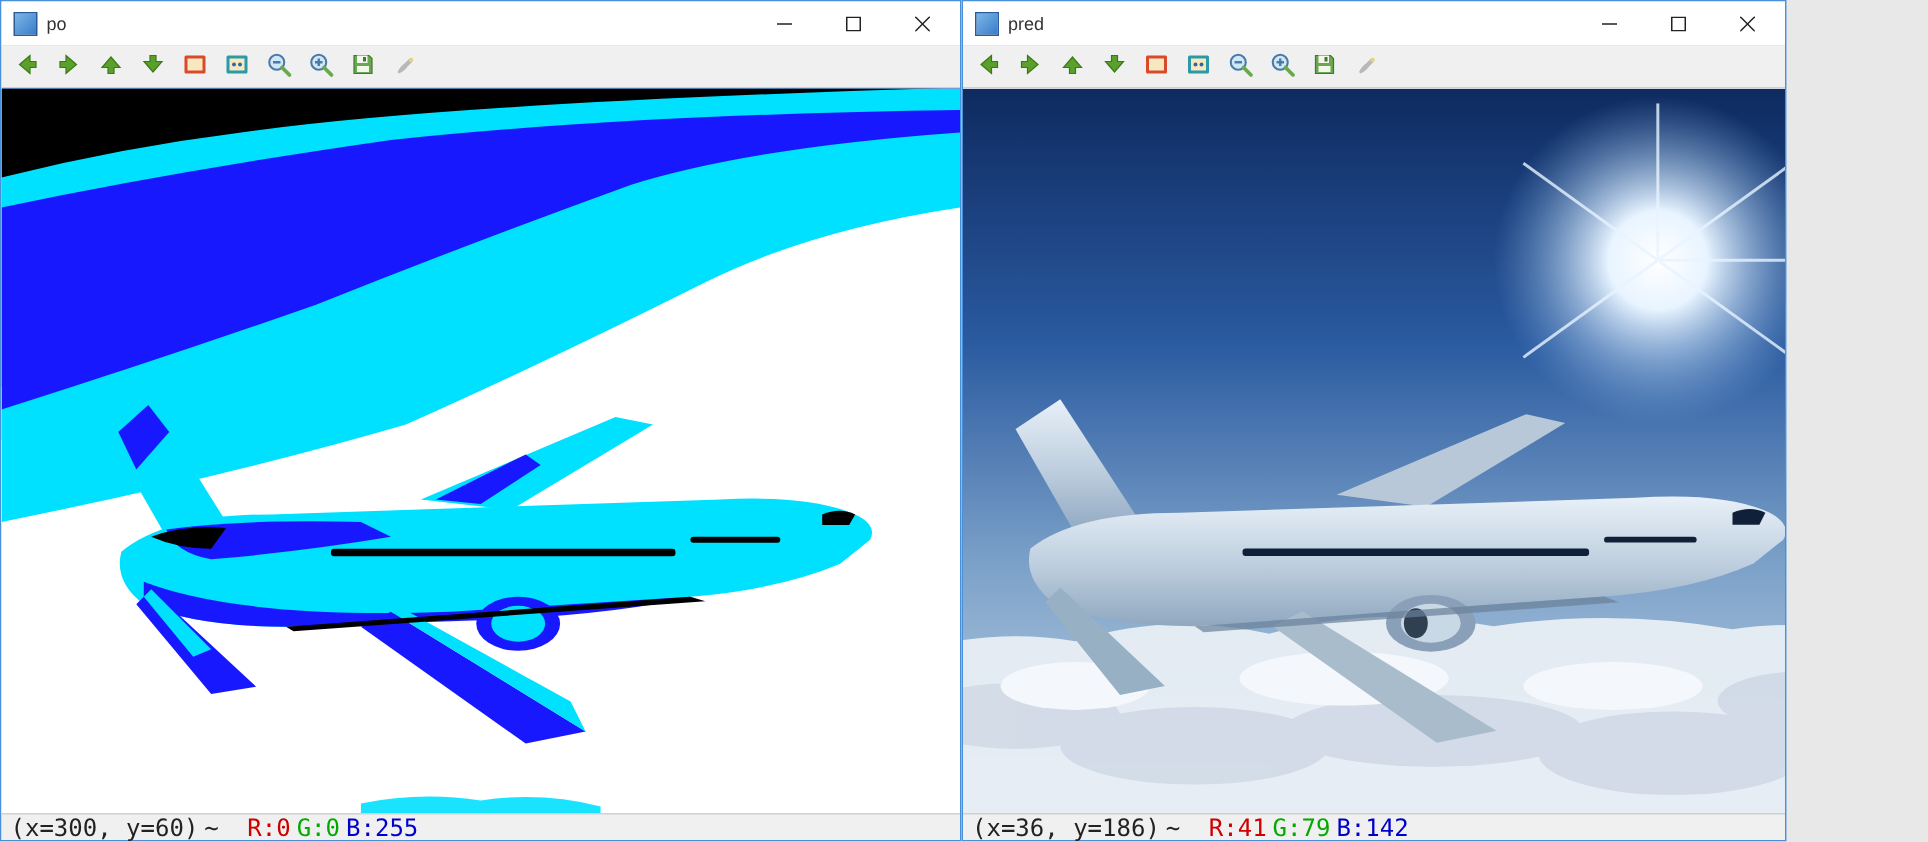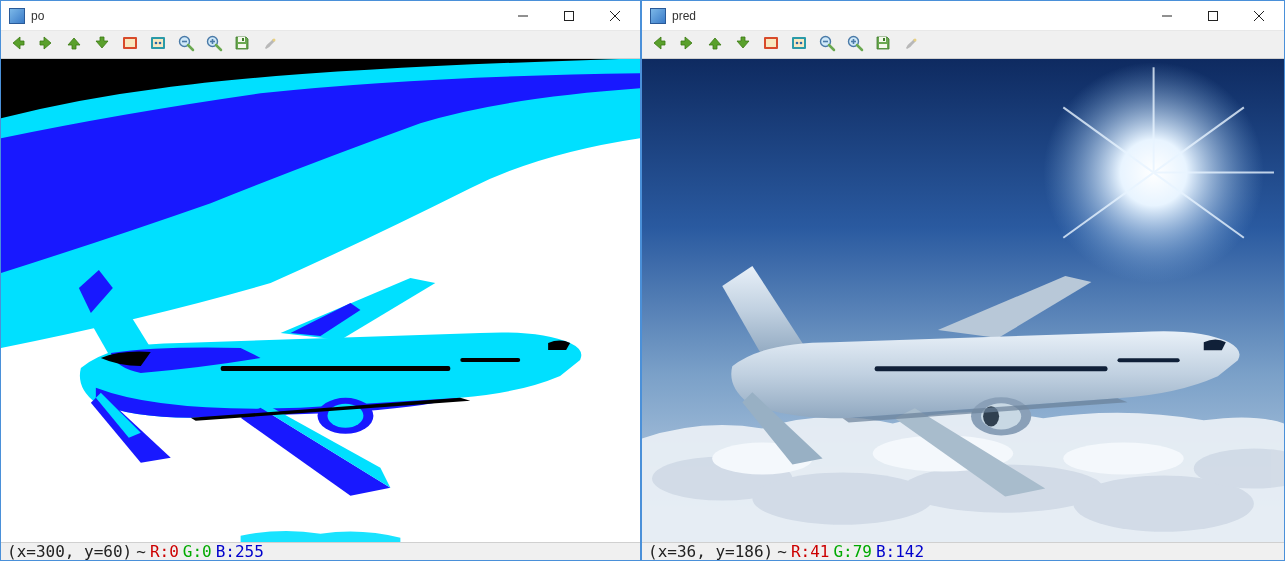--- a/index.html
+++ b/index.html
@@ -21,7 +21,7 @@
     position: relative;
   }
   .window.left { width: 641px; border-right: 1px solid #4a90d9; }
-  .window.right { width: 644px; }
+  .window.right { width: 550px; }
   .titlebar {
     height: 30px;
     background: #fff;

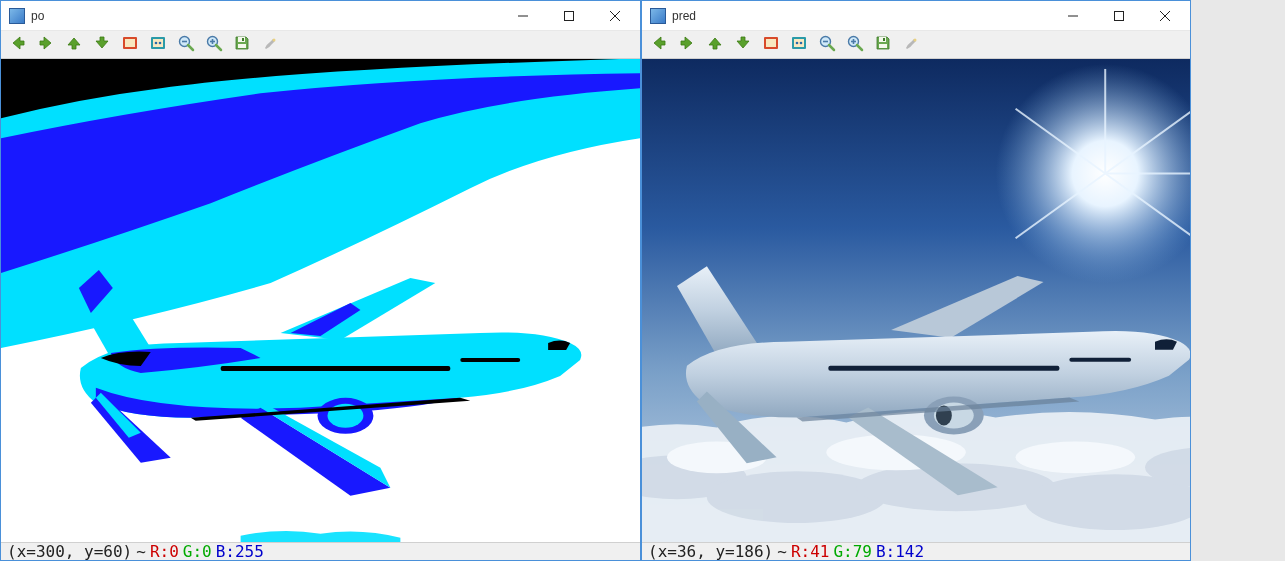--- a/index.html
+++ b/index.html
@@ -87,7 +87,7 @@
     gap: 4px;
     font-family: Consolas, monospace;
   }
-  .sb-r { color: #c00; }
+  .sb-r { color: #c00; margin-left: 15px; }
   .sb-g { color: #0a0; }
   .sb-b { color: #00c; text-align: right; }
 </style>

